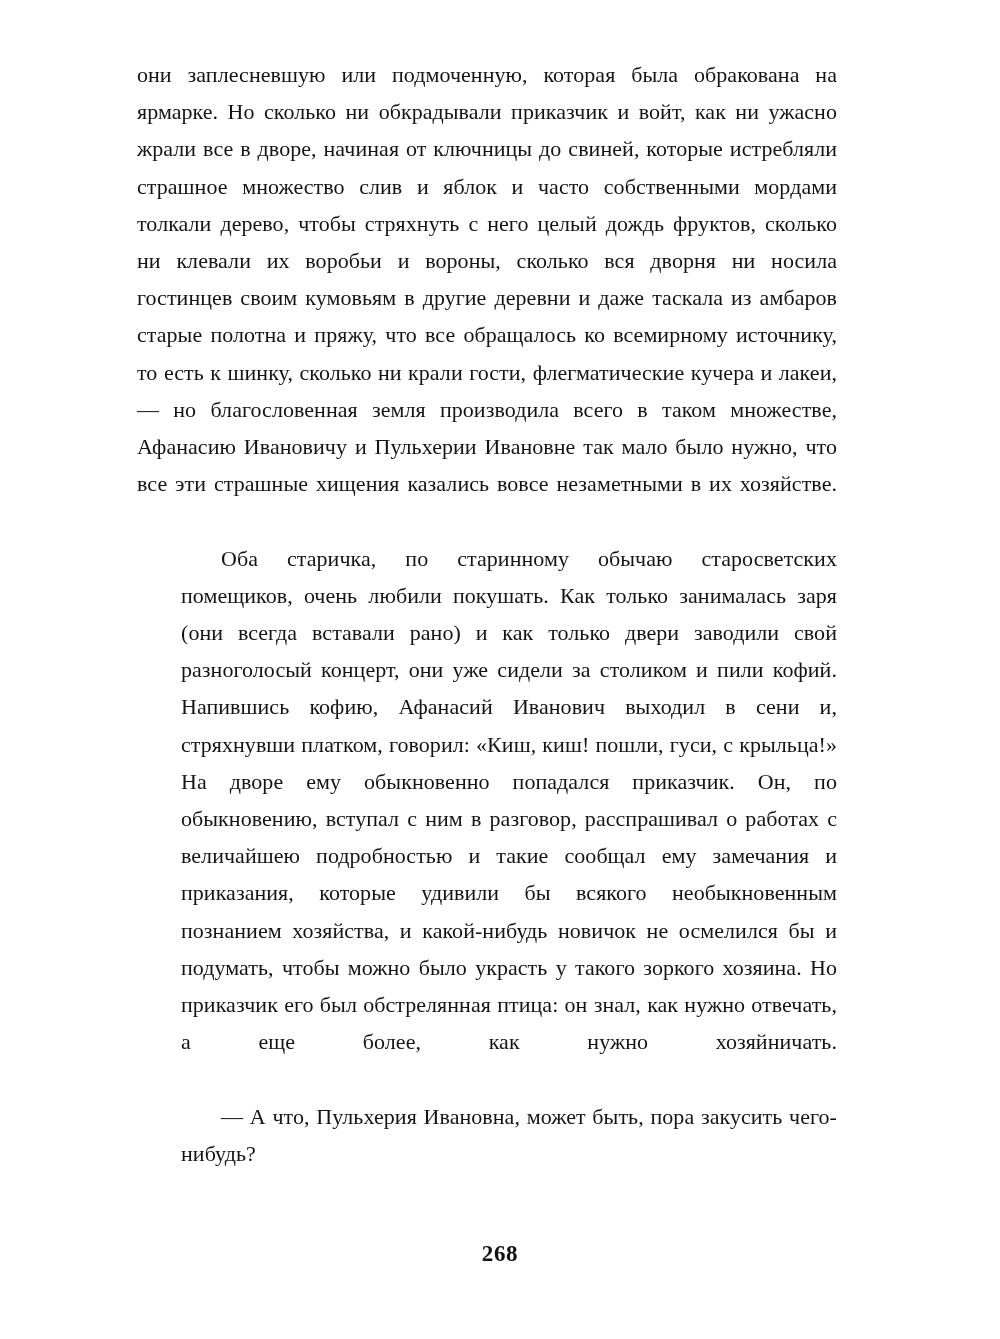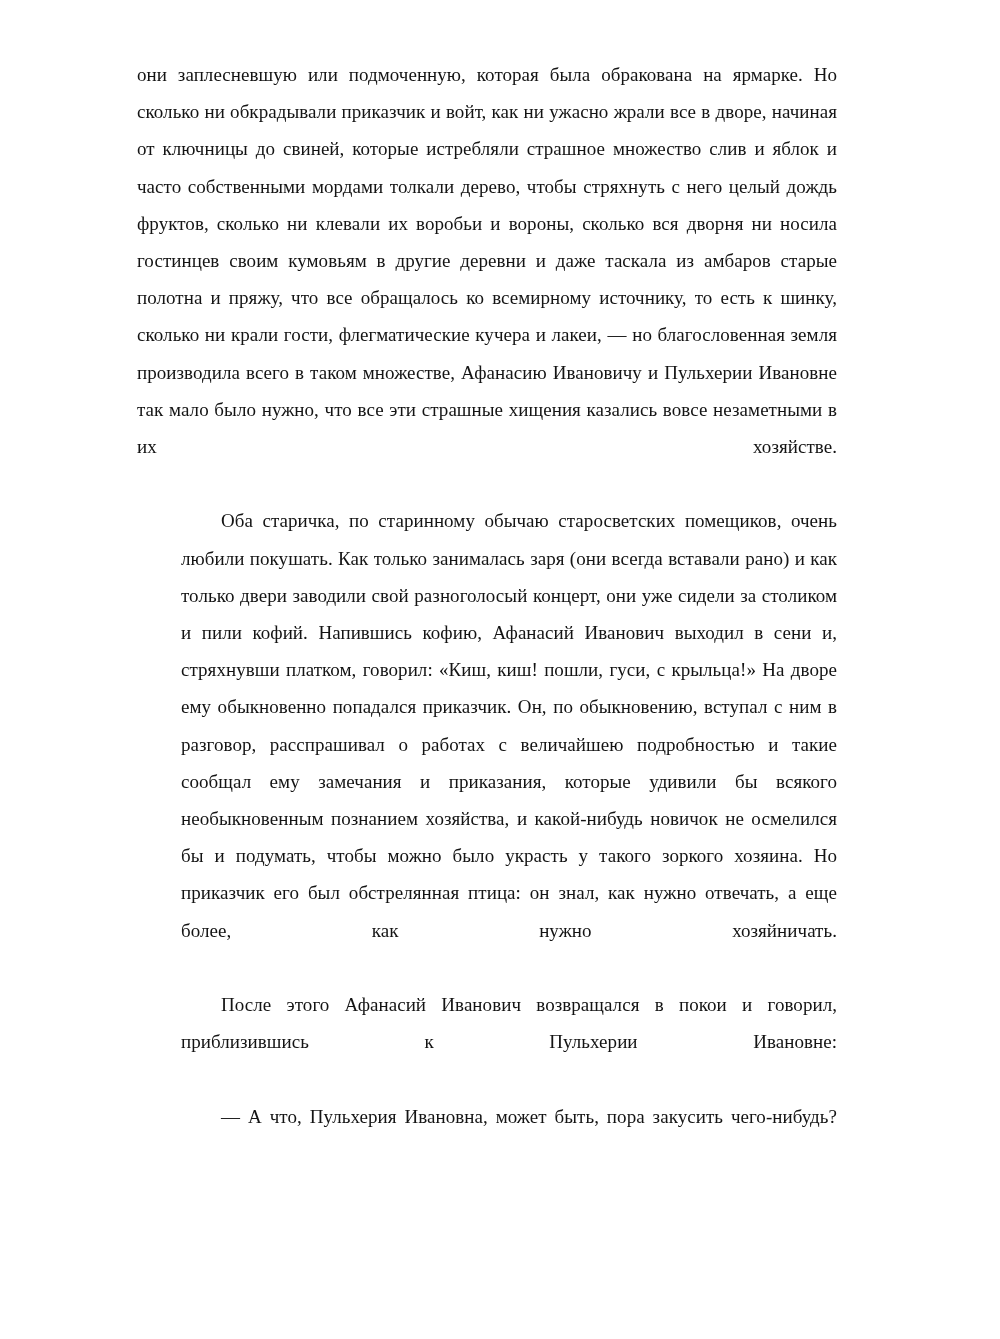--- a/index.html
+++ b/index.html
@@ -37,7 +37,7 @@
     margin: 0;
     text-align: justify;
     text-justify: inter-word;
-    font-size: 19px;
+    font-size: 22px;
     line-height: 37.2px;
     letter-spacing: 0.05px;
     word-spacing: 0.4px;

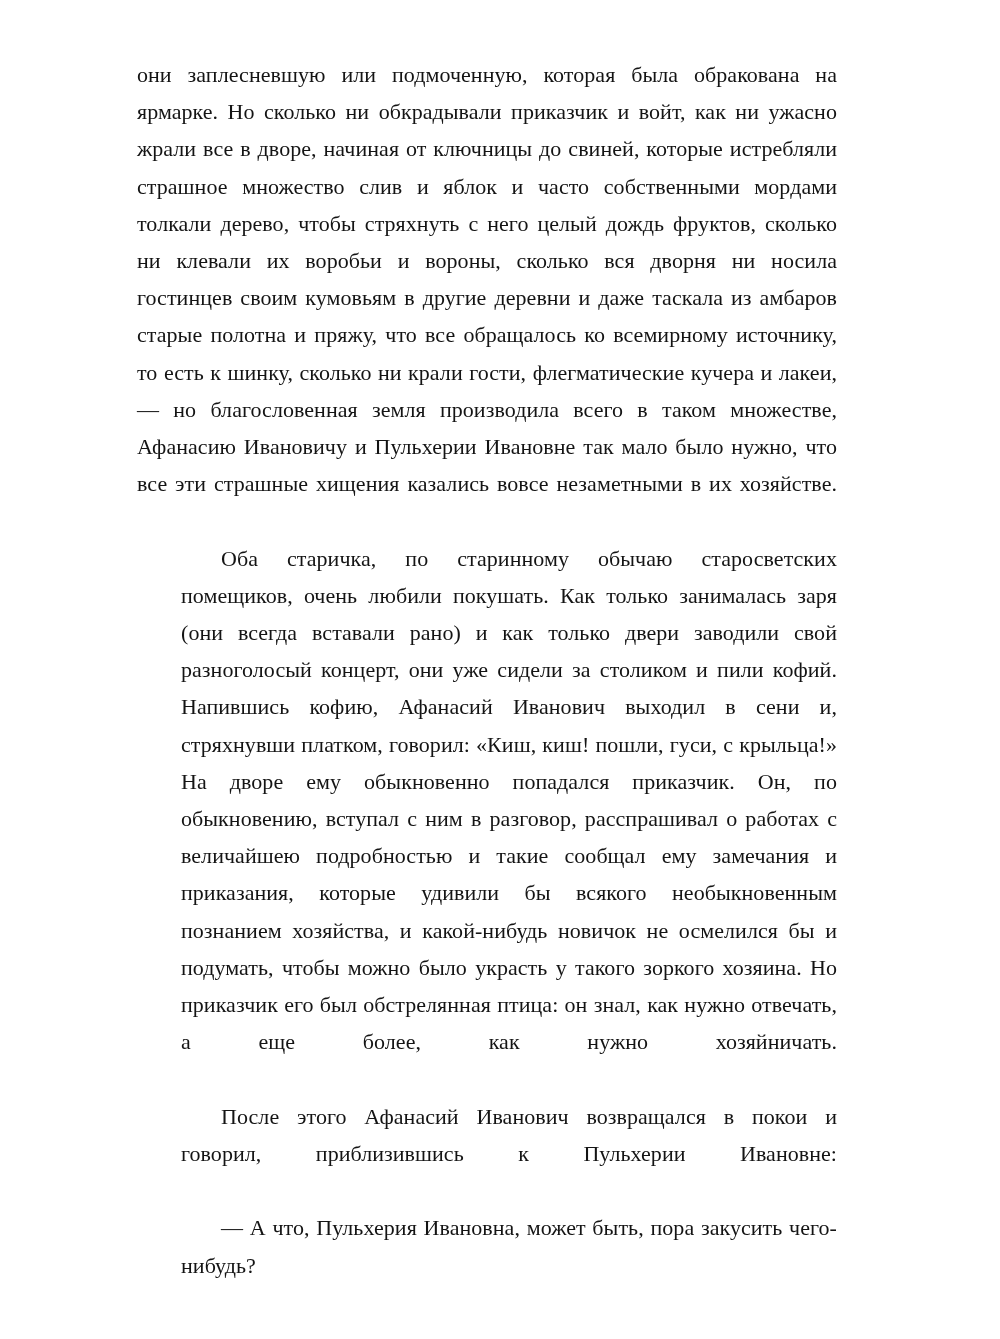--- a/index.html
+++ b/index.html
@@ -86,7 +86,6 @@
 
     <p class="para indent">Оба старичка, по старинному обычаю старосветских помещиков, очень любили покушать. Как только занималась заря (они всегда вставали рано) и как только двери заводили свой разноголосый концерт, они уже сидели за столиком и пили кофий. Напившись кофию, Афанасий Иванович выходил в сени и, стряхнувши платком, говорил: «Киш, киш! пошли, гуси, с крыльца!» На дворе ему обыкновенно попадался приказчик. Он, по обыкновению, вступал с ним в разговор, расспрашивал о работах с величайшею подробностью и такие сообщал ему замечания и приказания, которые удивили бы всякого необыкновенным познанием хозяйства, и какой-нибудь новичок не осмелился бы и подумать, чтобы можно было украсть у такого зоркого хозяина. Но приказчик его был обстрелянная птица: он знал, как нужно отвечать, а еще более, как нужно хозяйничать.</p>
 
-    <p class="para indent">После этого Афанасий Иванович возвращался в покои и говорил, приблизившись к Пульхерии Ивановне:</p>
 
     <p class="para indent">— А что, Пульхерия Ивановна, может быть, пора закусить чего-нибудь?</p>
 

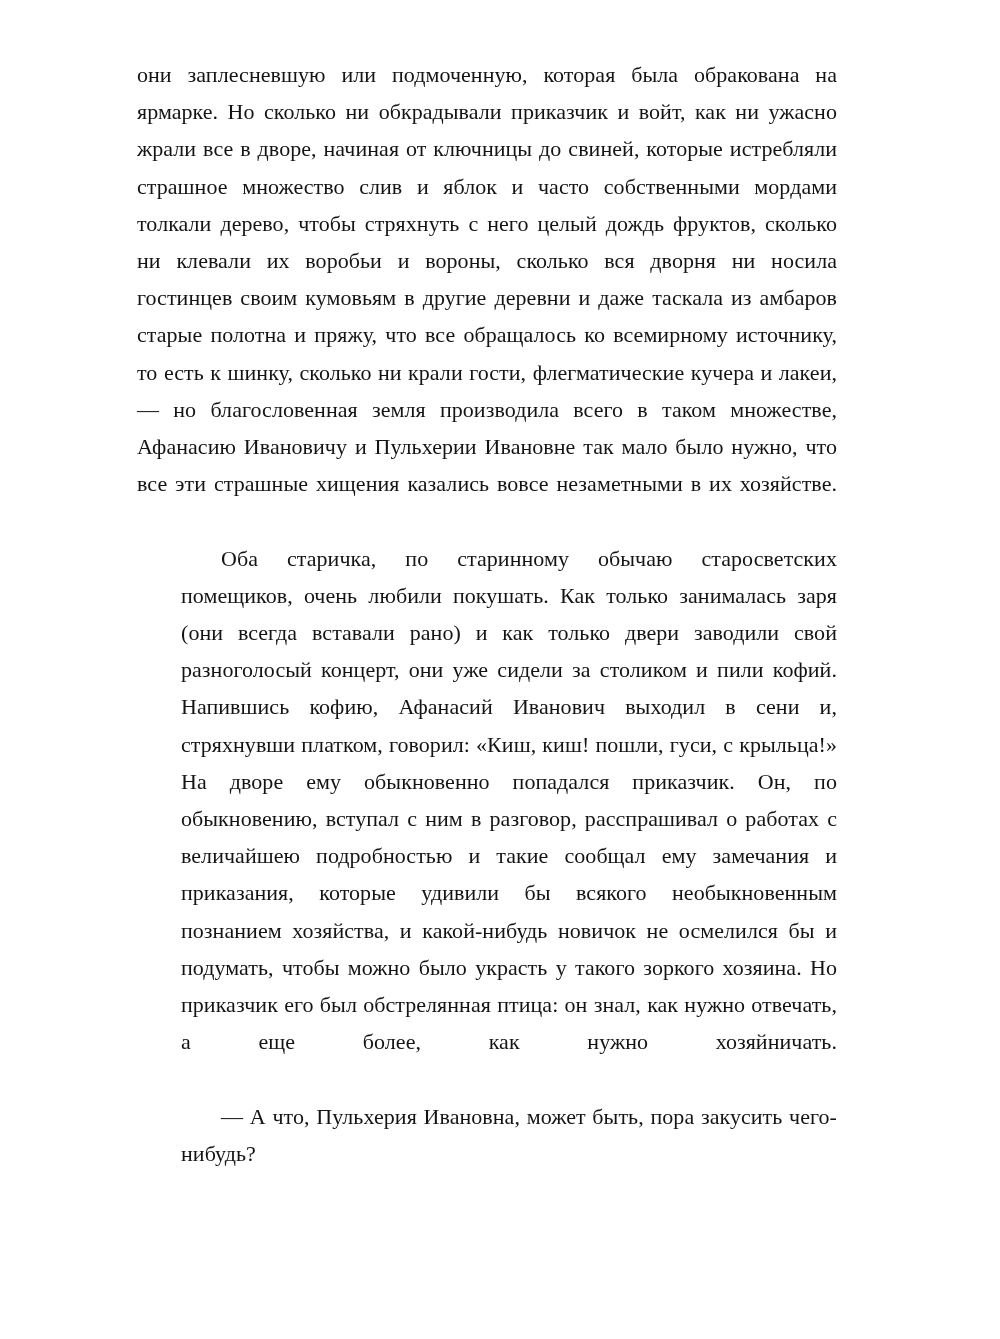--- a/index.html
+++ b/index.html
@@ -91,6 +91,7 @@
 
   </div>
 
+  <div class="folio">268</div>
 
 </div>
 

